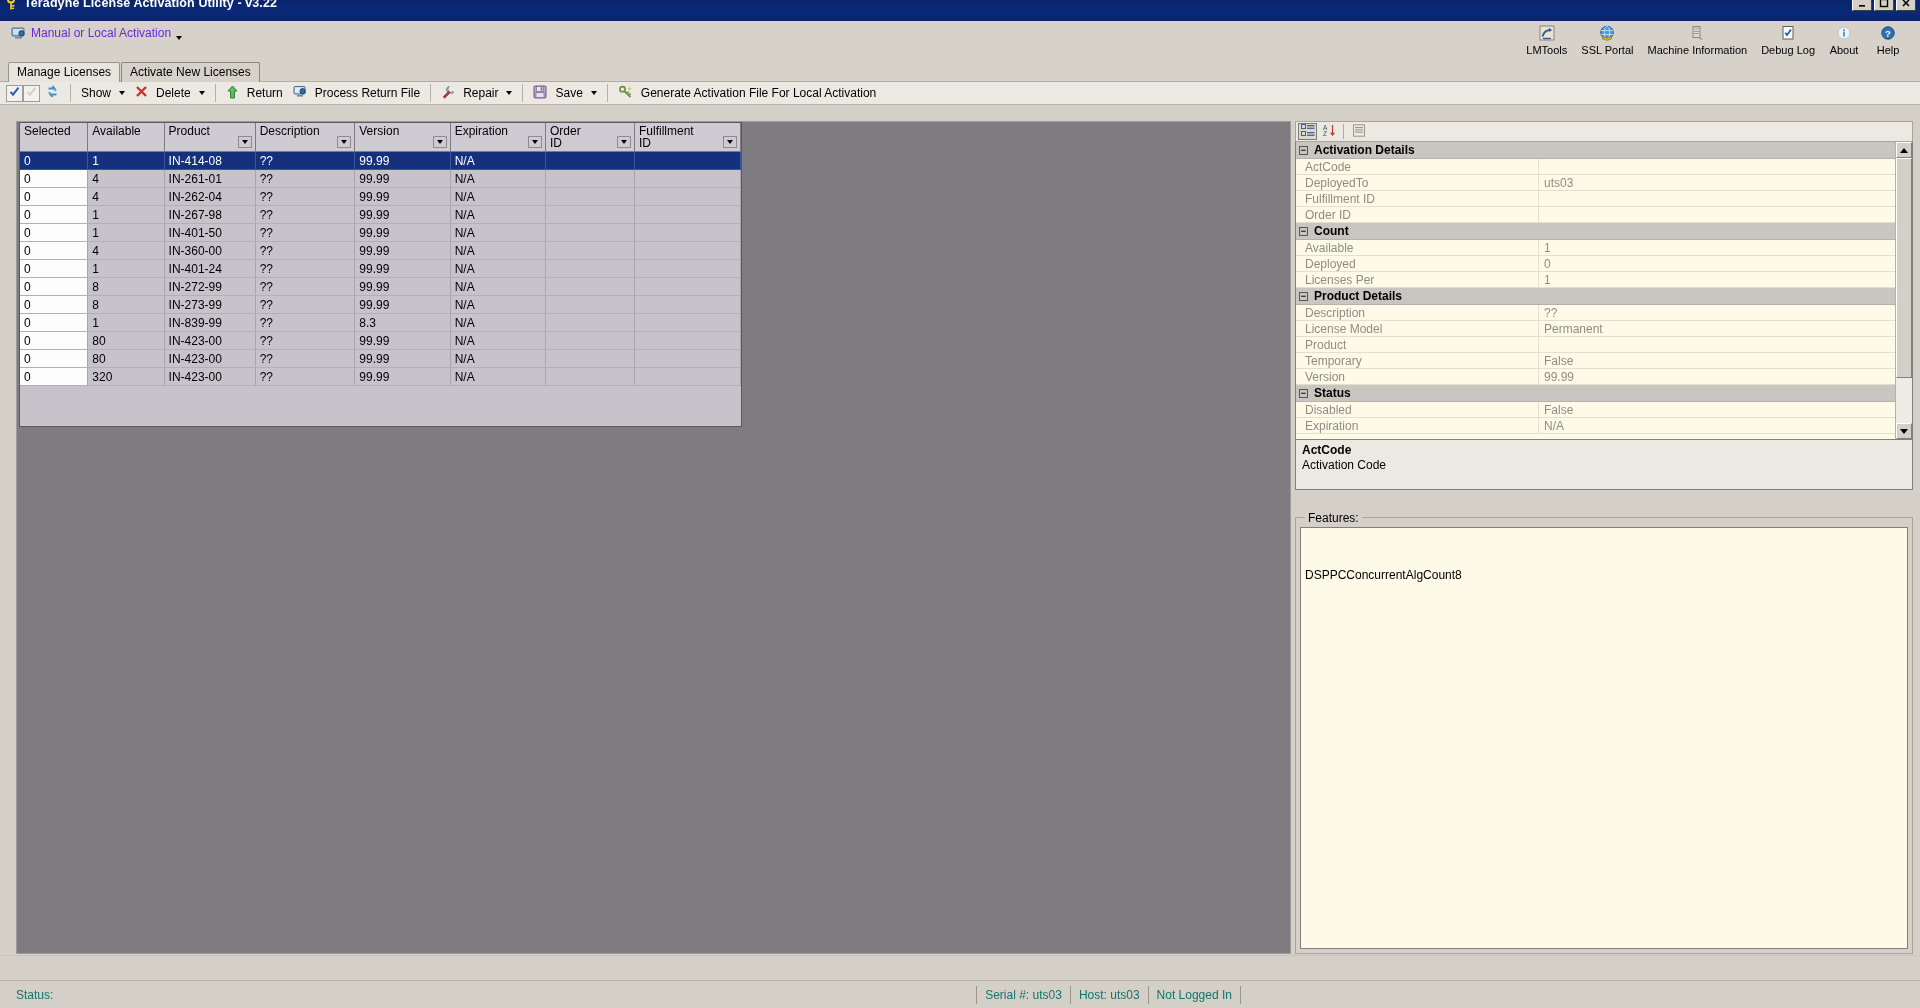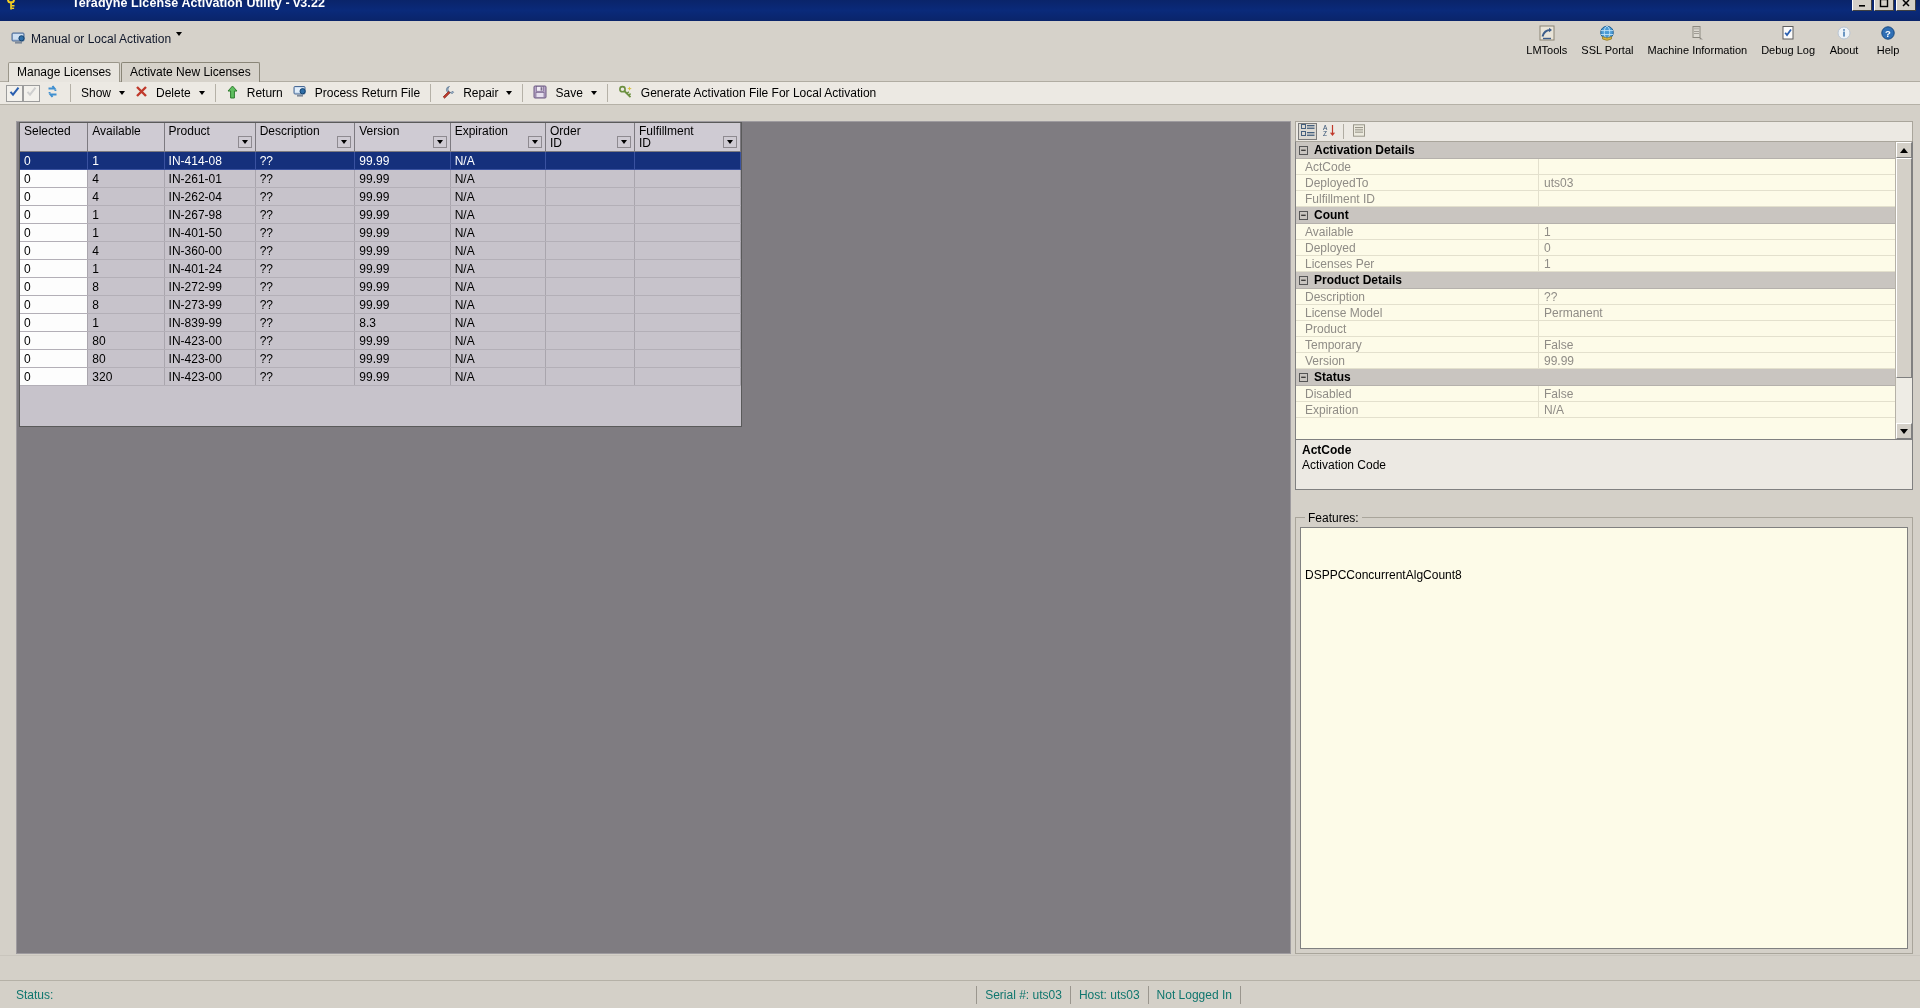--- a/index.html
+++ b/index.html
@@ -18,7 +18,6 @@
     display: flex; align-items: center;
     padding: 0 2px 16px 4px;
     color: #fff;
-    gap: 48px;
   }
   #titlebar .key-icon { width: 16px; height: 16px; position: relative; flex: 0 0 auto; margin-right: 4px; }
   #titlebar .title-text {

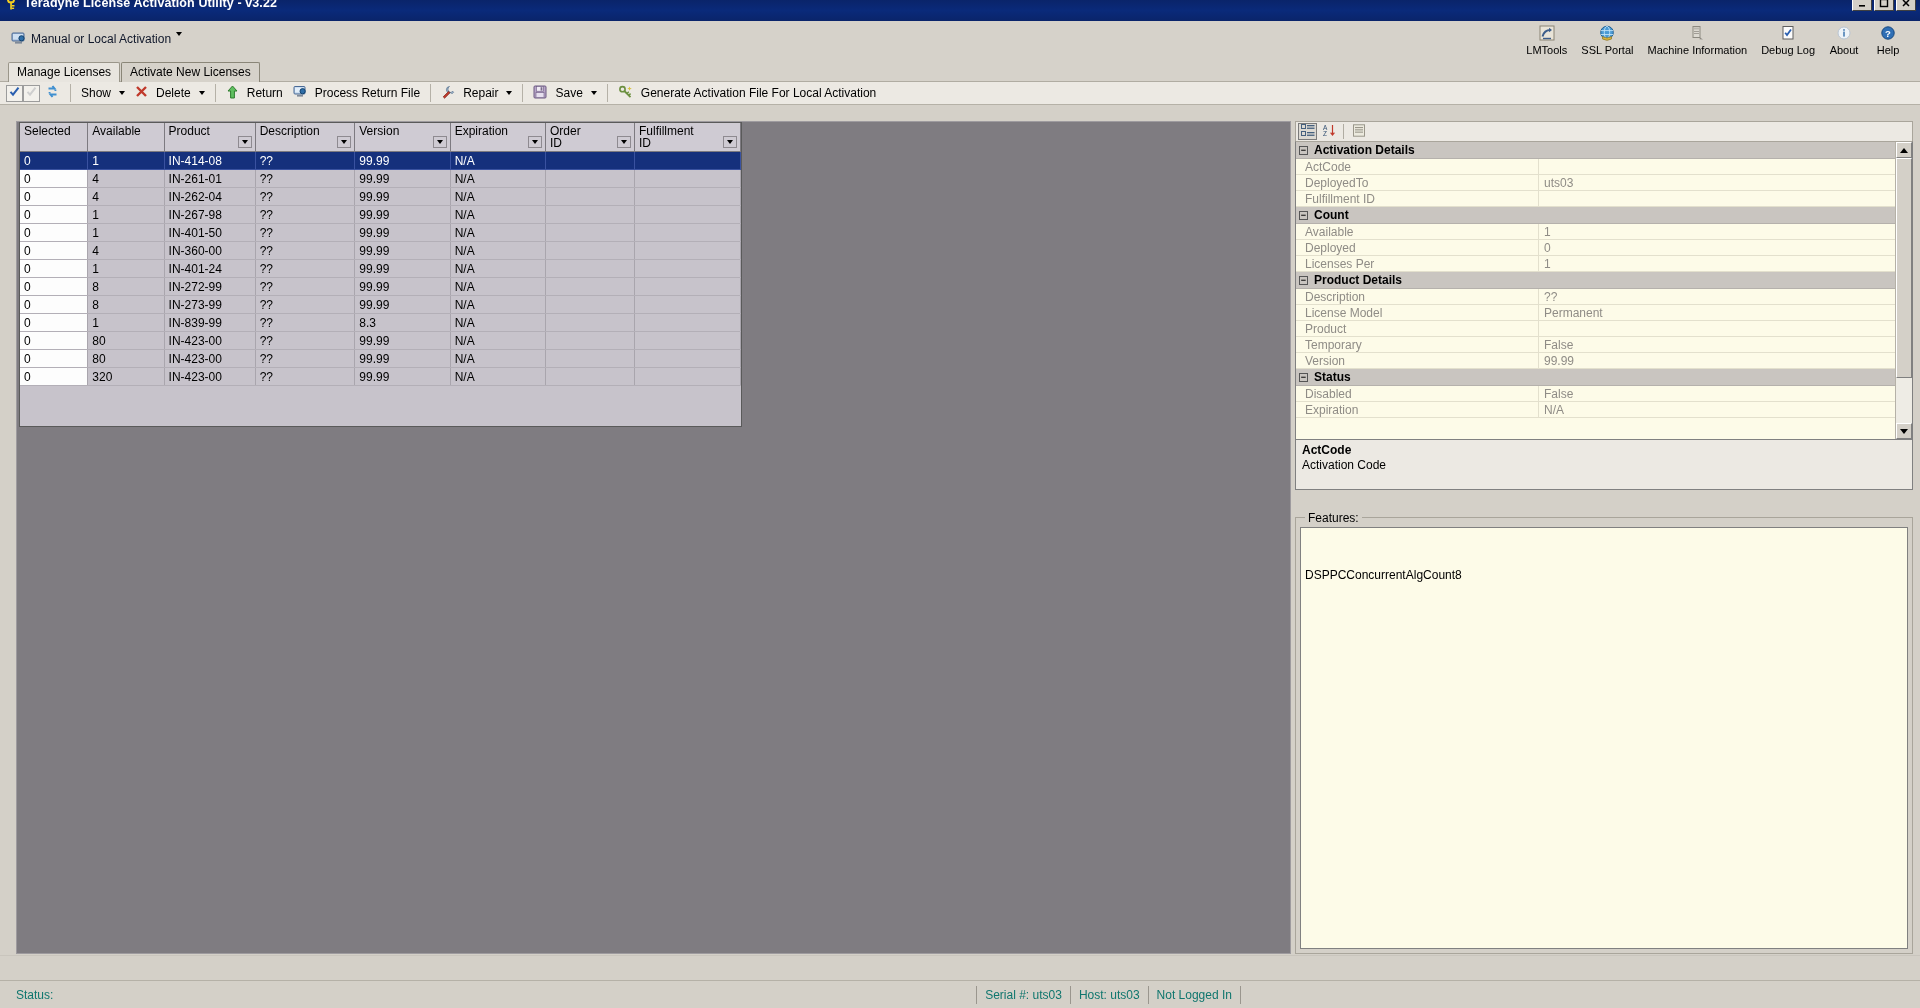--- a/index.html
+++ b/index.html
@@ -39,9 +39,9 @@
     border-bottom: none;
   }
   #mode-selector {
-    display: flex; align-items: flex-start; gap: 5px;
-    margin: 9px 0 0 8px; padding: 2px 6px 2px 3px;
-    font-size: 12px; color: #0f172a; cursor: default;
+    display: flex; align-items: flex-end; gap: 5px;
+    margin: 3px 0 0 8px; padding: 2px 6px 2px 3px;
+    font-size: 12px; color: #6d28d9; cursor: default;
   }
   #mode-selector .mode-ico { width: 15px; height: 13px; position: relative; }
   .caret-dn {

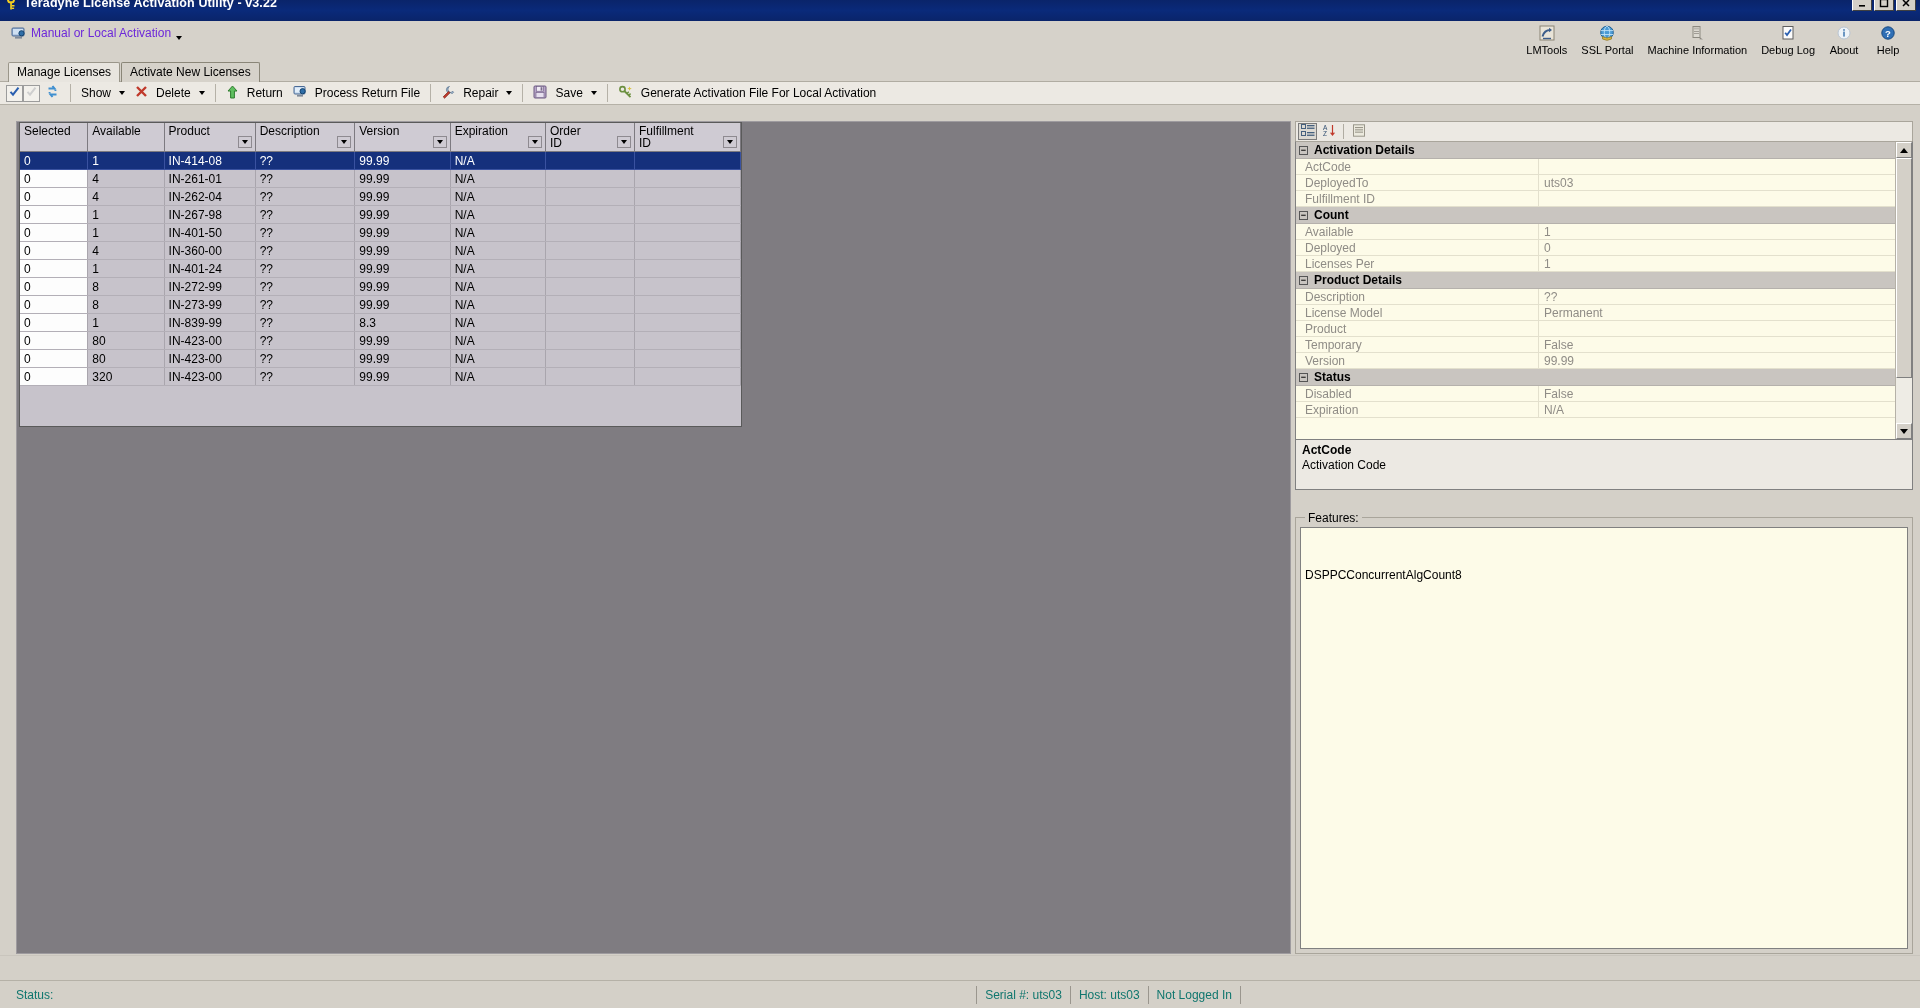--- a/index.html
+++ b/index.html
@@ -746,6 +746,10 @@
             <div class="pname">Fulfillment ID</div>
             <div class="pval"></div>
           </div>
+          <div class="pgrow">
+            <div class="pname">Order ID</div>
+            <div class="pval"></div>
+          </div>
           <div class="pgrow cat">
             <span class="expander">−</span>
             <span>Count</span>

